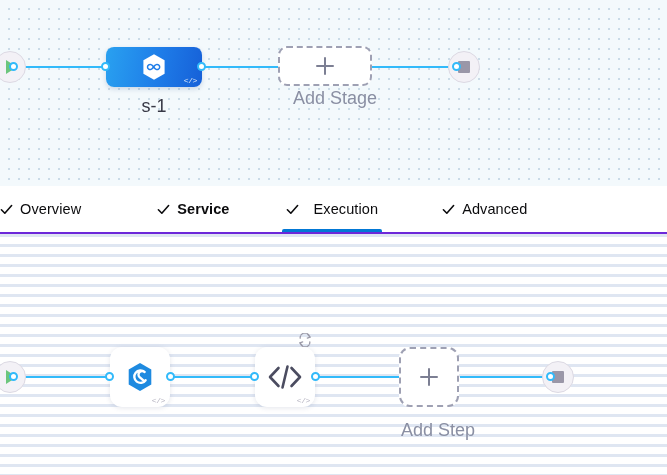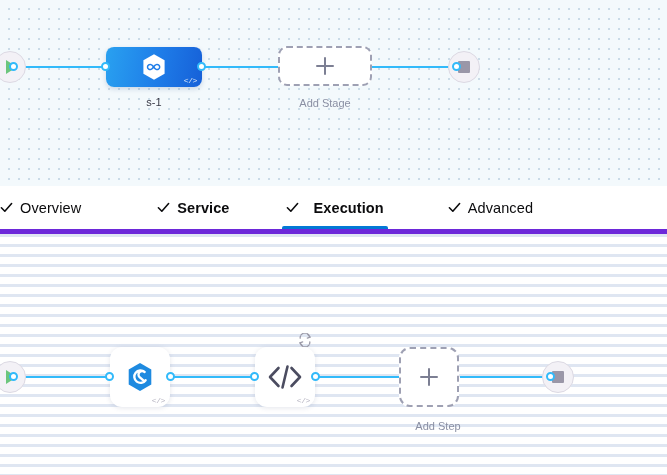--- a/index.html
+++ b/index.html
@@ -171,7 +171,7 @@
 
   .node-label {
     position: absolute;
-    font-size: 11px;
+    font-size: 18px;
     color: #383946;
     text-align: center;
     white-space: nowrap;

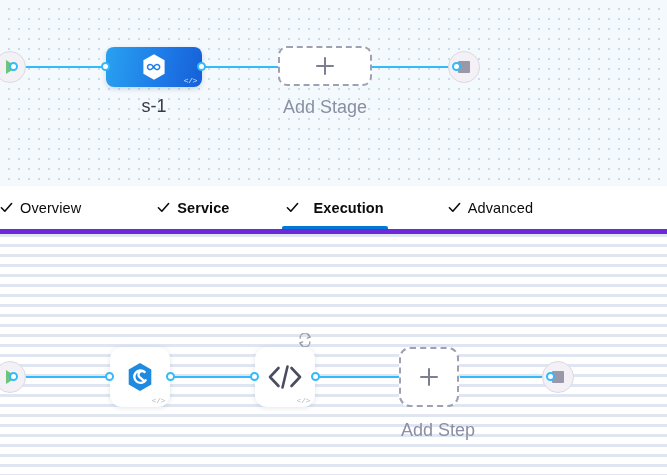--- a/index.html
+++ b/index.html
@@ -258,7 +258,7 @@
     <div class="add-node pill" style="left:278px; top:46px;">
       <span class="plus"></span>
     </div>
-    <div class="node-label muted" style="left:273px; top:97px; width:104px;">Add Stage</div>
+    <div class="node-label muted" style="left:273px; top:88px; width:104px;text-align:right;">Add Stage</div>
 
     <div class="terminal" style="left:448px; top:51px;">
       <div class="stop-sq"></div>

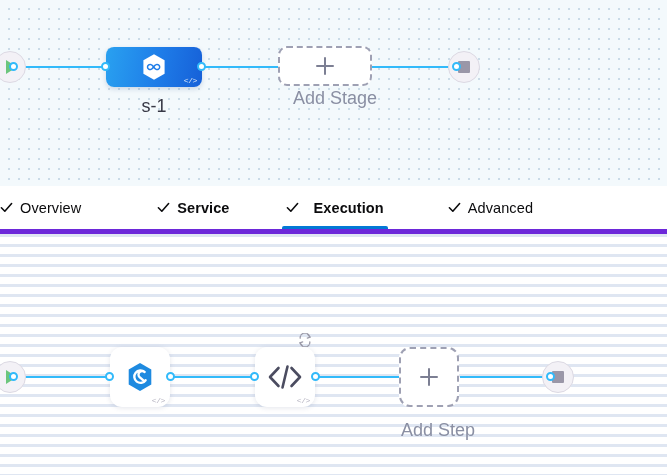--- a/index.html
+++ b/index.html
@@ -39,7 +39,7 @@
     width: 667px;
     height: 48px;
     background: #ffffff;
-    border-bottom: 5px solid #6d28d9;
+    border-bottom: 2px solid #6d28d9;
     display: flex;
     align-items: stretch;
     flex: 0 0 auto;

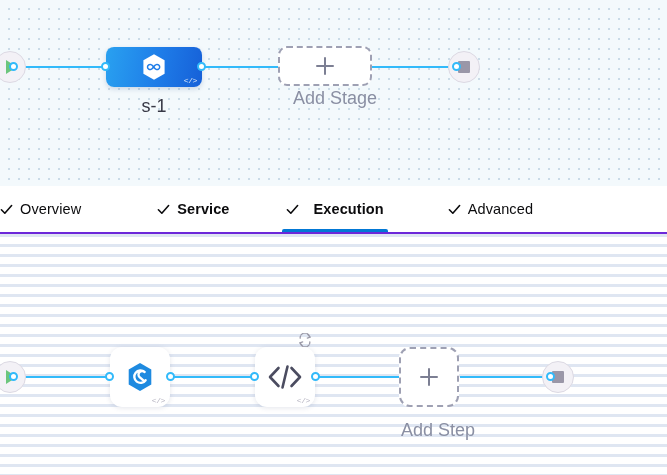--- a/index.html
+++ b/index.html
@@ -59,7 +59,7 @@
     white-space: nowrap;
   }
   .tab .tab-label { letter-spacing: .1px; }
-  .tab.active .tab-label { font-weight: bold; padding-left: 8px; }
+  .tab.active .tab-label { font-weight: normal; padding-left: 8px; }
   .tab.active::after {
     content: "";
     position: absolute;

